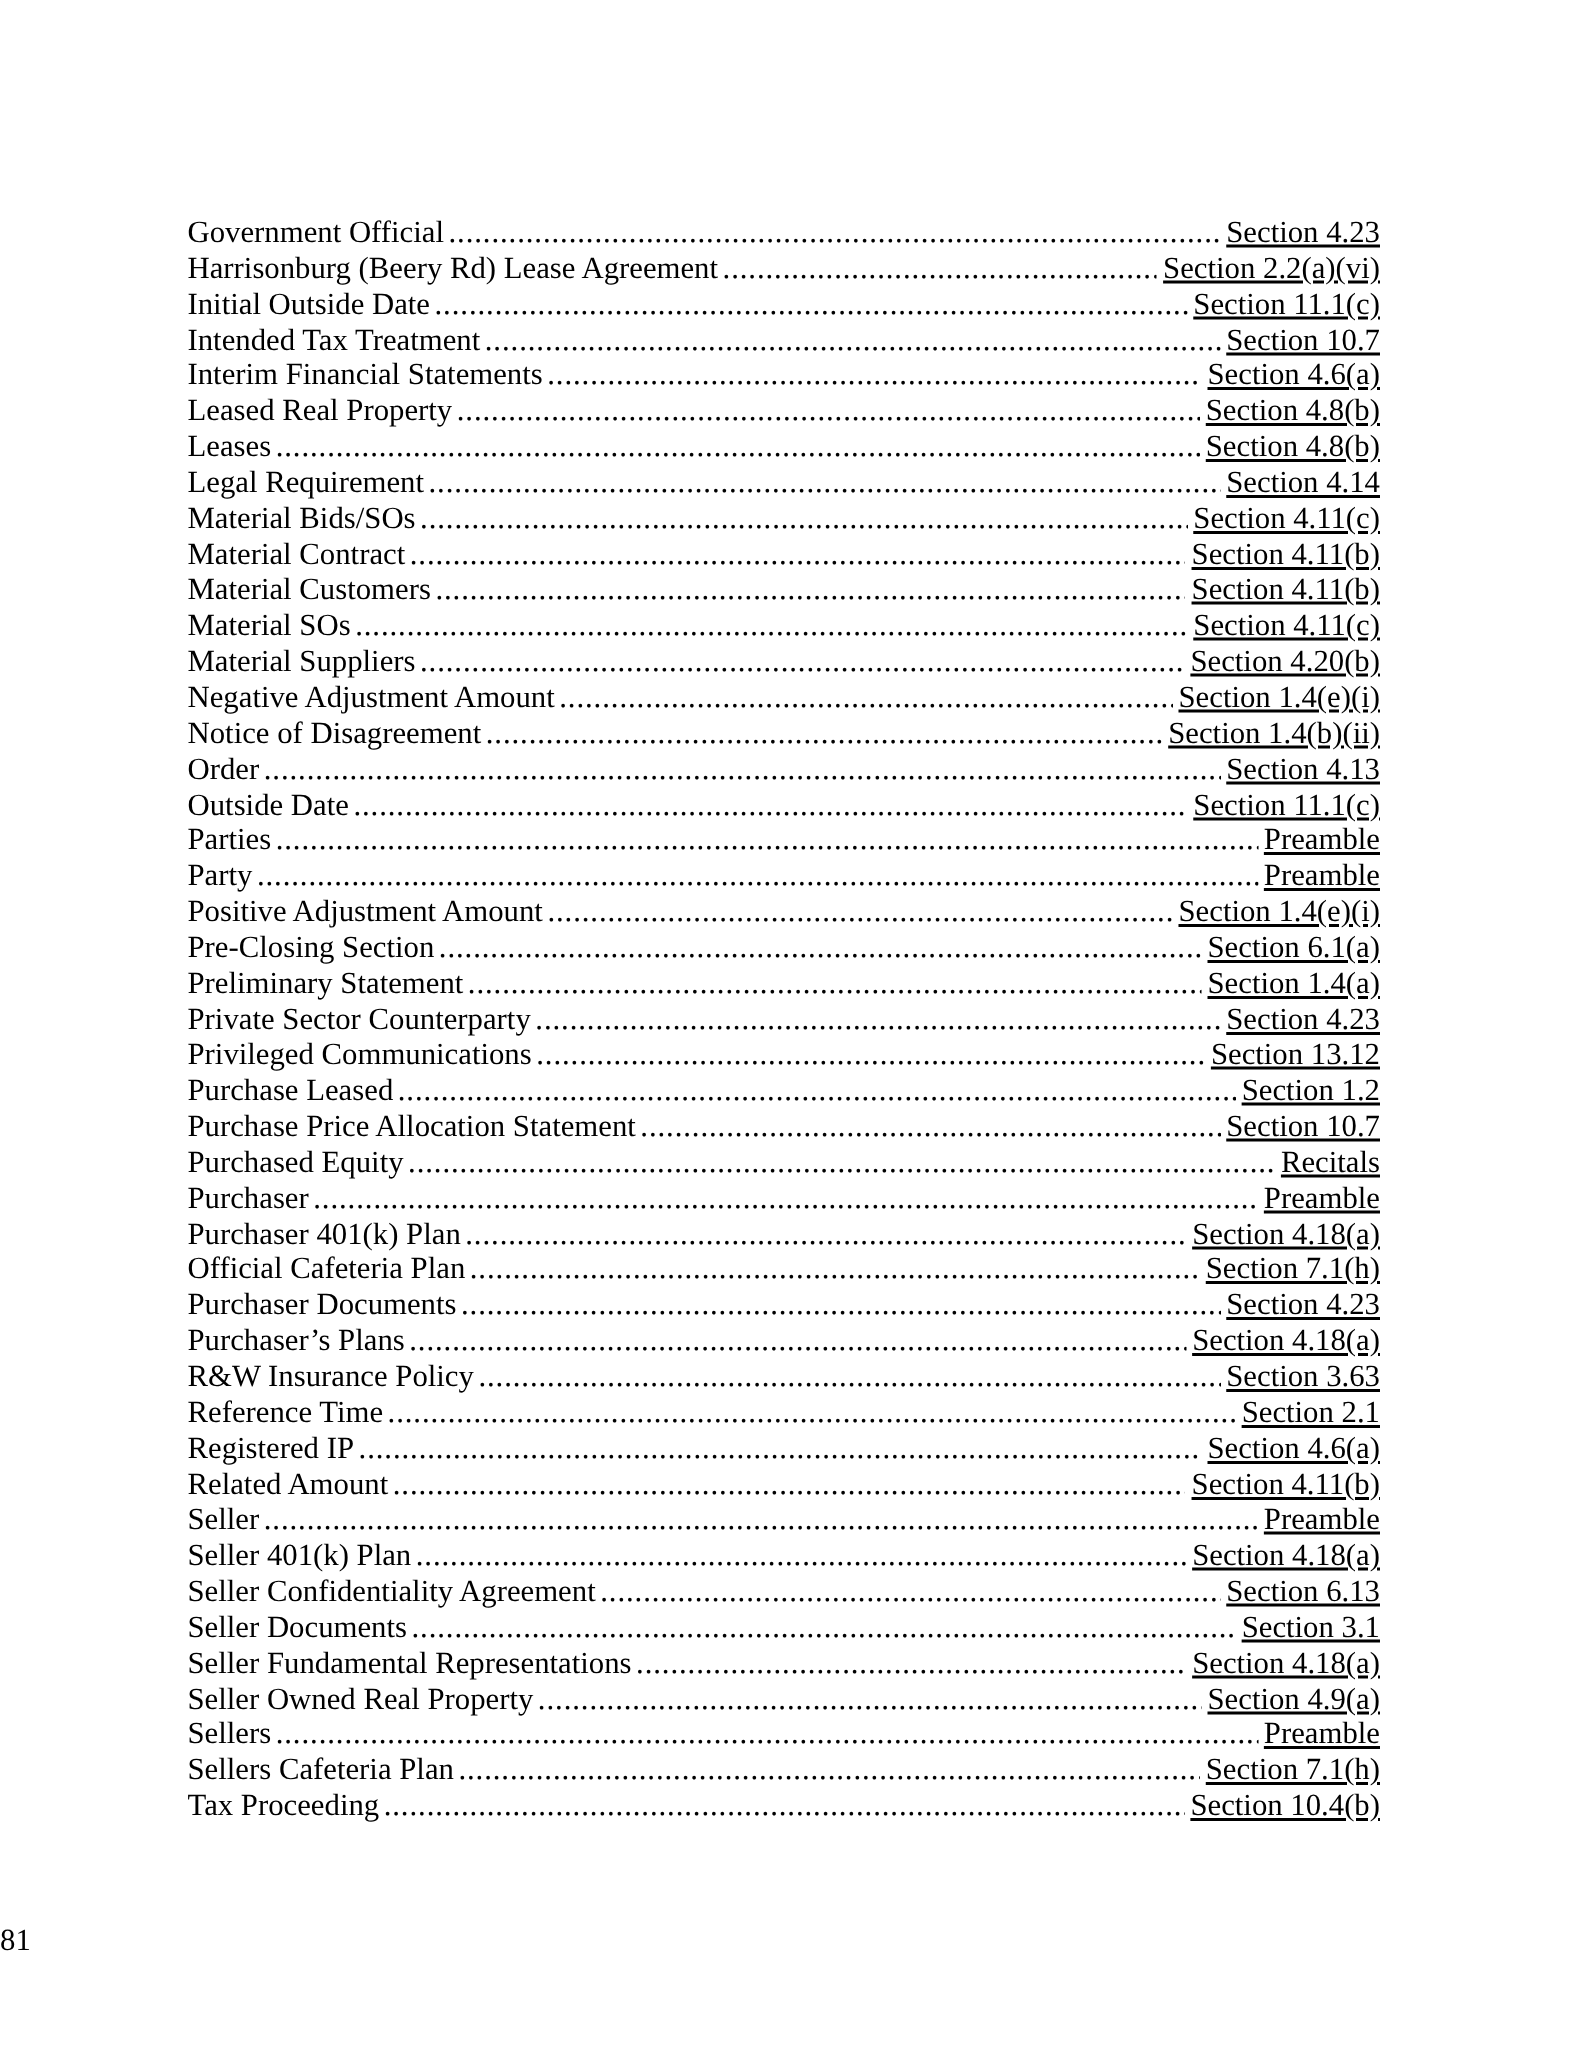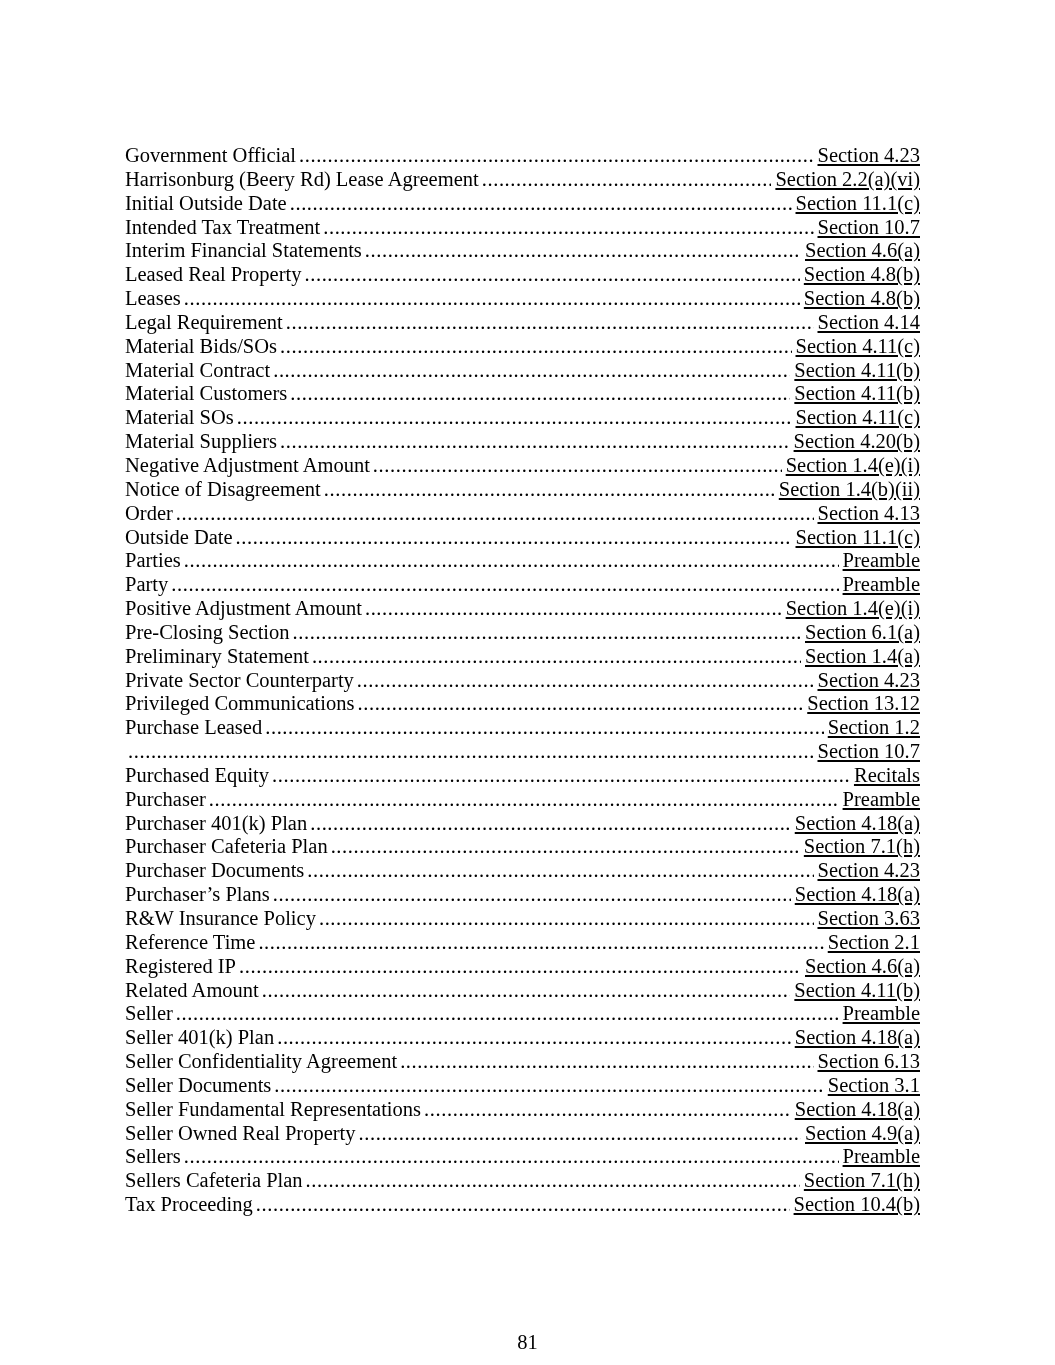--- a/index.html
+++ b/index.html
@@ -187,6 +187,7 @@
       <span class="ref">Section 1.2</span>
     </div>
     <div class="entry-row">
+      <span class="term">Purchase Price Allocation Statement</span>
       <span class="leader"></span>
       <span class="ref">Section 10.7</span>
     </div>

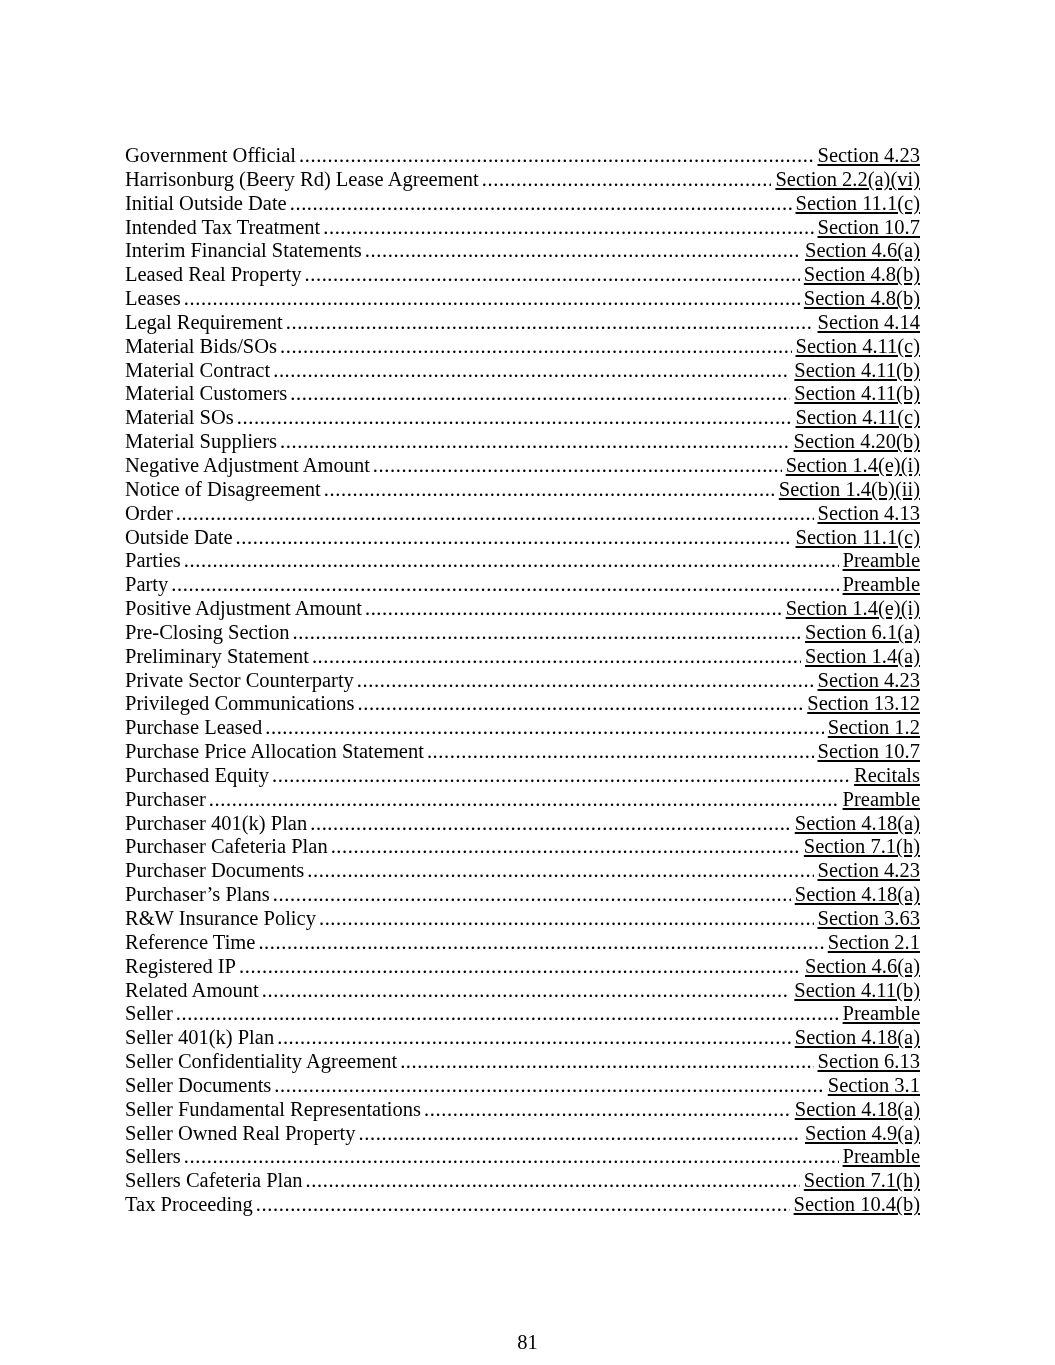--- a/index.html
+++ b/index.html
@@ -207,7 +207,7 @@
       <span class="ref">Section 4.18(a)</span>
     </div>
     <div class="entry-row">
-      <span class="term">Purchaser Cafeteria Plan</span>
+      <span class="term">Official Cafeteria Plan</span>
       <span class="leader"></span>
       <span class="ref">Section 7.1(h)</span>
     </div>

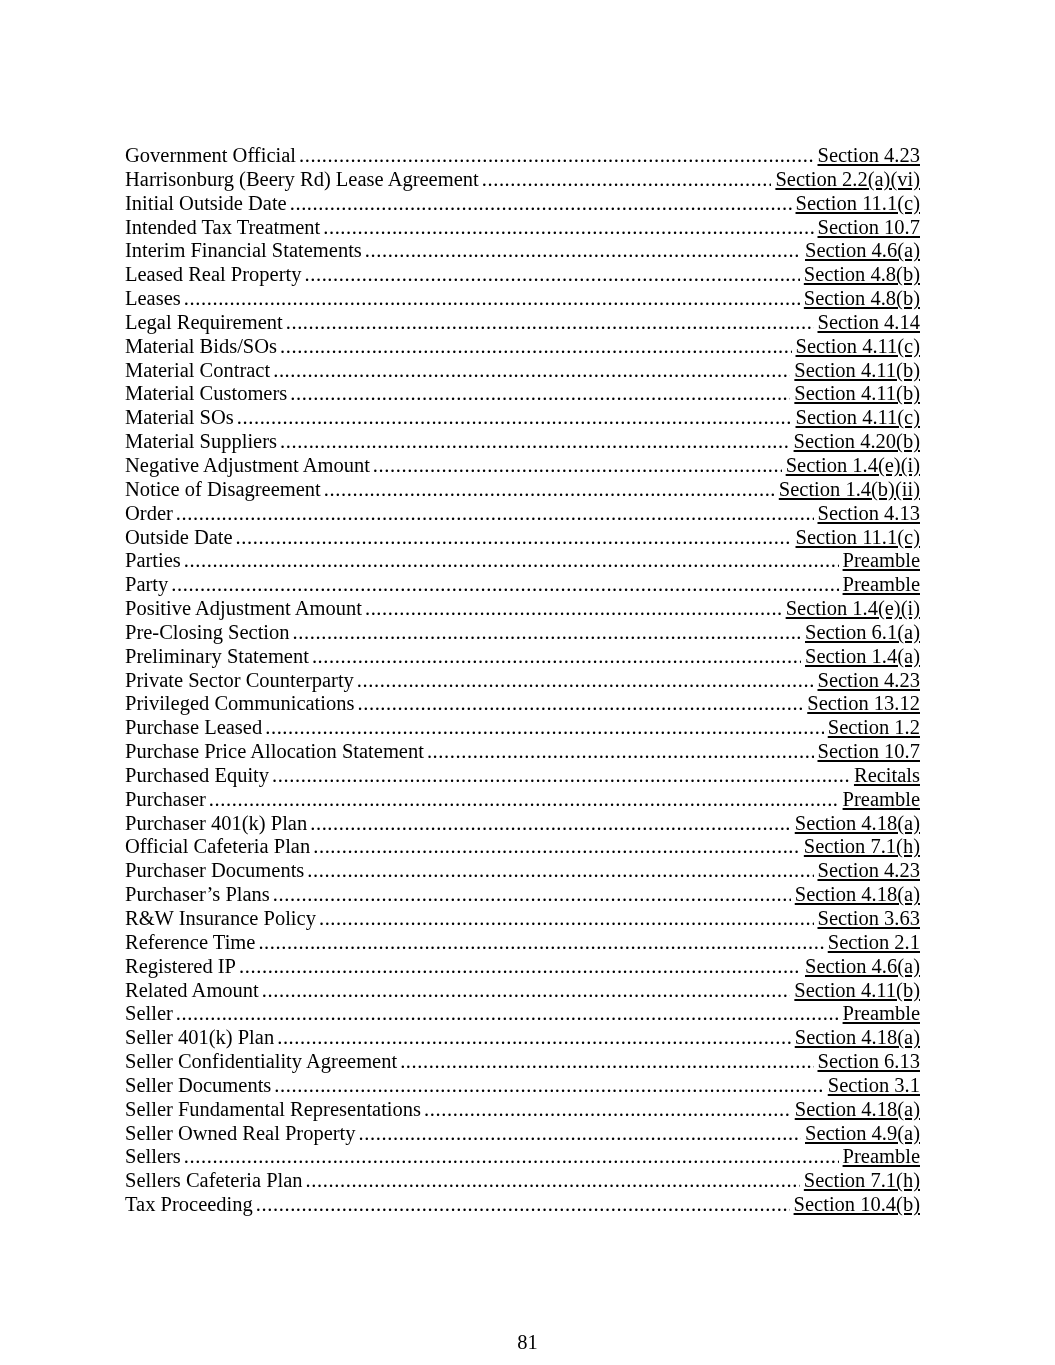--- a/index.html
+++ b/index.html
@@ -52,9 +52,7 @@
     top: 1283px;
     left: 0;
     width: 100%;
-    text-align: center;
     line-height: 23.85px;
-    margin-top: 48px;
   }
 </style>
 </head>

